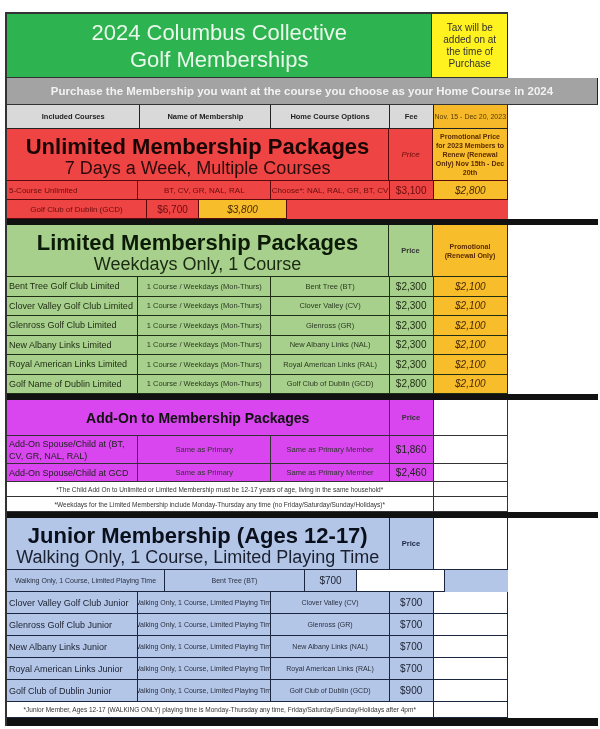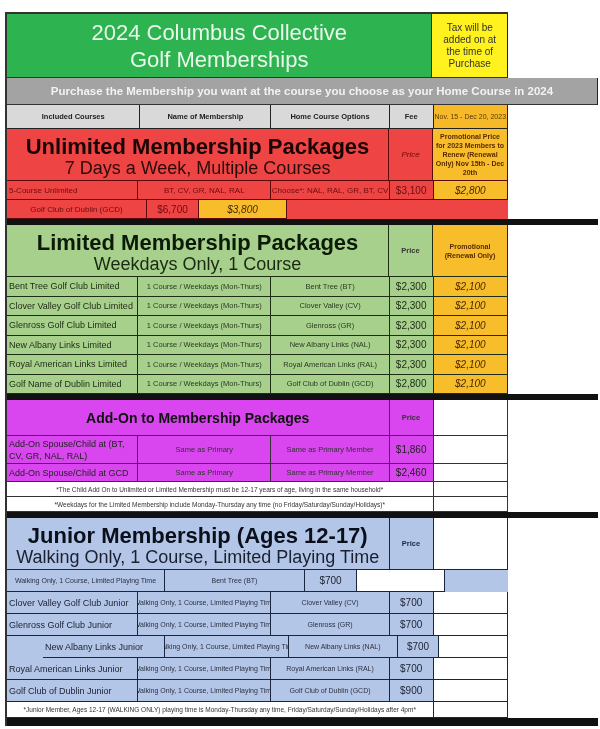--- a/index.html
+++ b/index.html
@@ -227,7 +227,7 @@
       <div class="c m w4 fee">$700</div>
       <div class="c m w5 blank"></div>
     </div>
-    <div class="row" style="height:22px;padding-left:36px;">
+    <div class="row" style="height:22px;">
       <div class="c l w1 cell-l">New Albany Links Junior</div>
       <div class="c m w2 cell-m">Walking Only, 1 Course, Limited Playing Time</div>
       <div class="c m w3 cell-m">New Albany Links (NAL)</div>

